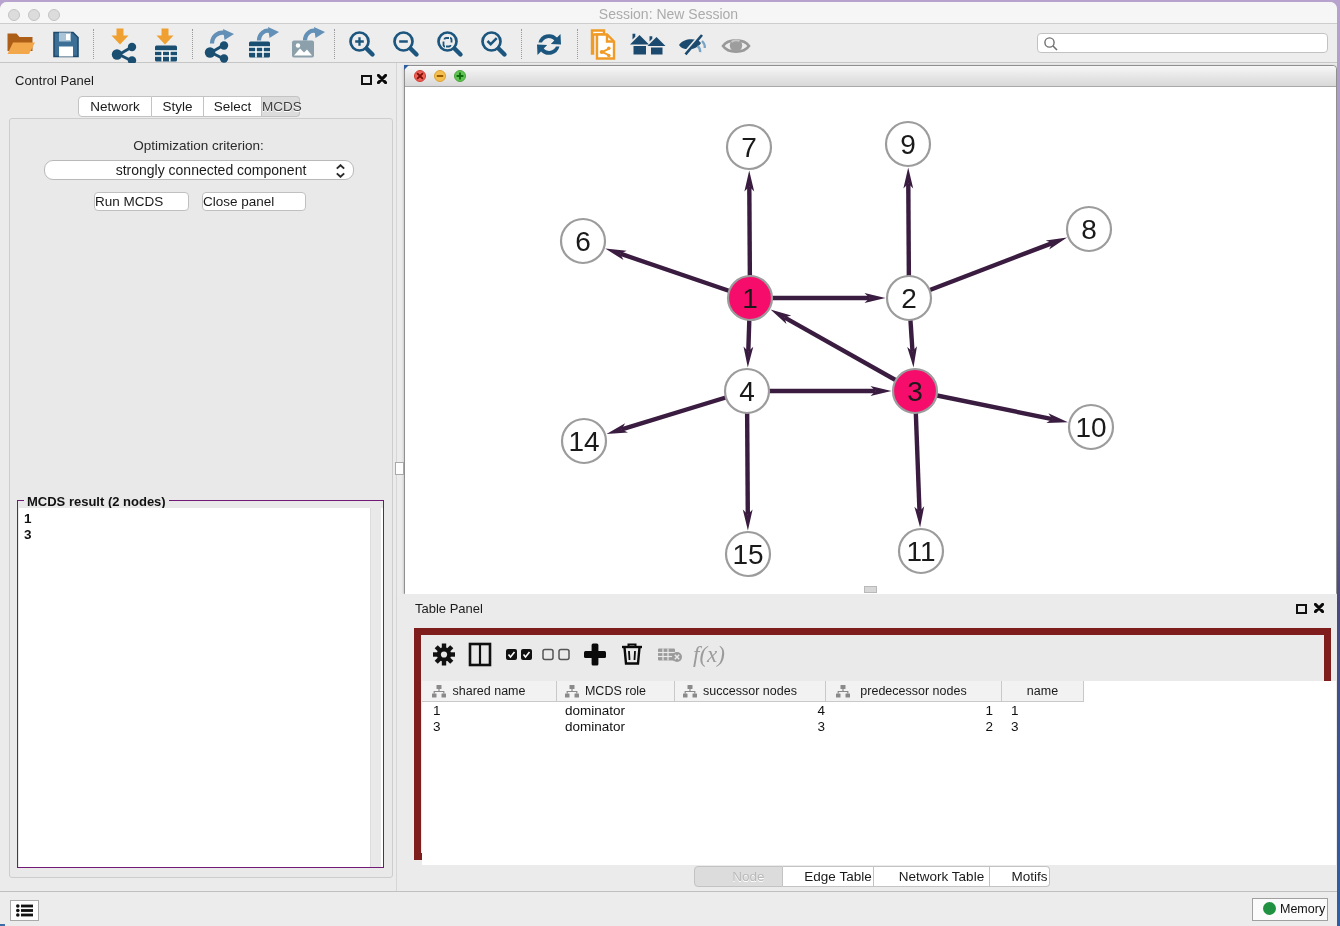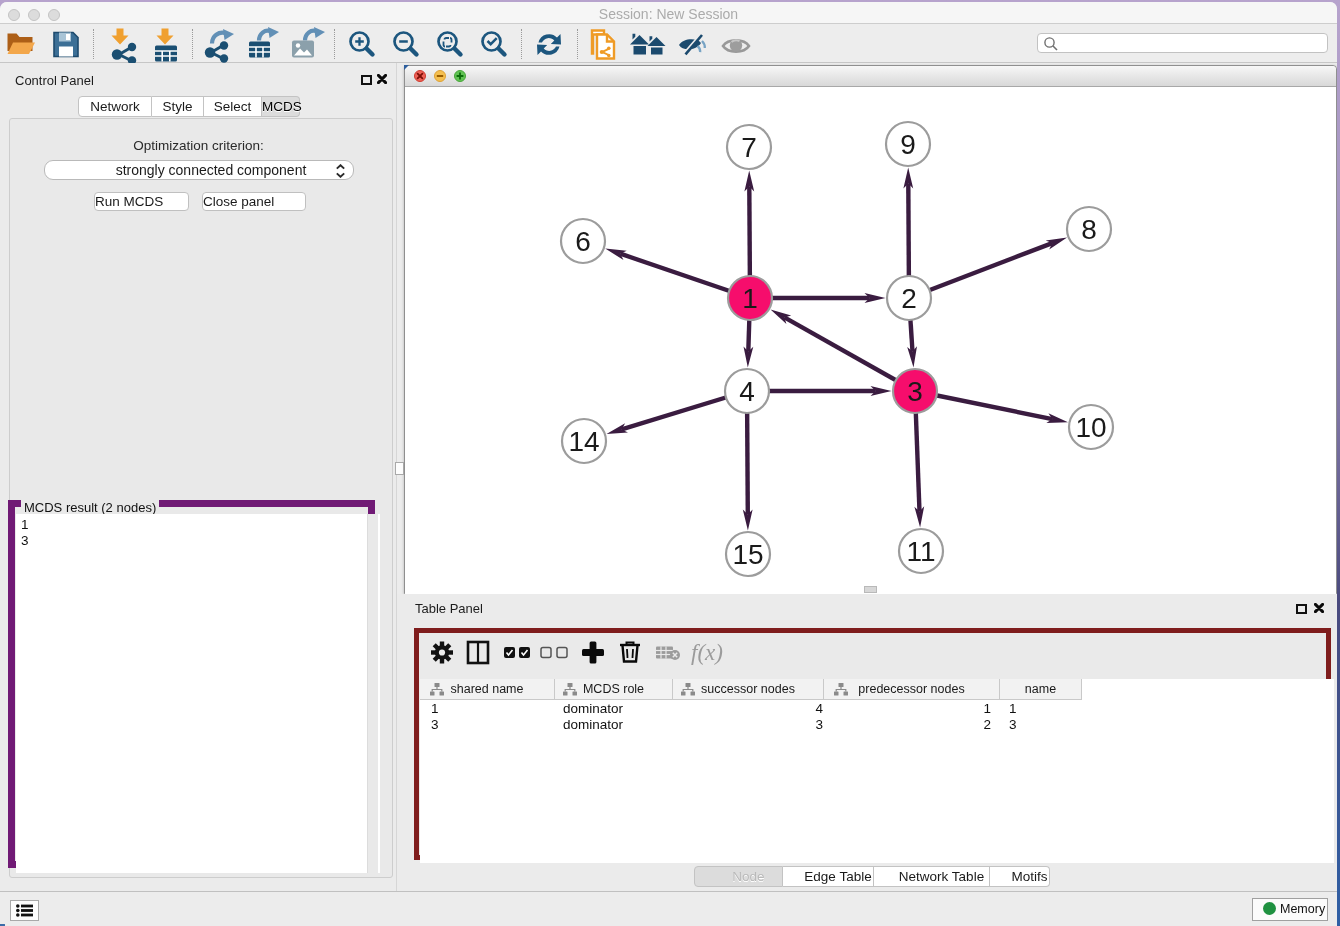--- a/index.html
+++ b/index.html
@@ -211,7 +211,7 @@
     <div class="cptab" style="left:78px;width:74px;border-radius:4px 0 0 4px;">Network</div>
     <div class="cptab" style="left:152px;width:52px;border-left:none;">Style</div>
     <div class="cptab" style="left:204px;width:58px;border-left:none;">Select</div>
-    <div class="cptab" style="left:262px;width:38px;border-left:none;border-radius:0 4px 4px 0;background:#dcdcdc;color:#000000;text-shadow:0 1px 0 #fff;">MCDS</div>
+    <div class="cptab" style="left:262px;width:38px;border-left:none;border-radius:0 4px 4px 0;background:#dcdcdc;color:#404040;text-shadow:0 1px 0 #fff;">MCDS</div>
     <div id="optlabel">Optimization criterion:</div>
     <div id="dropdown">strongly connected component
       <svg width="11" height="14" style="position:absolute;right:7px;top:3px" viewBox="0 0 11 14">

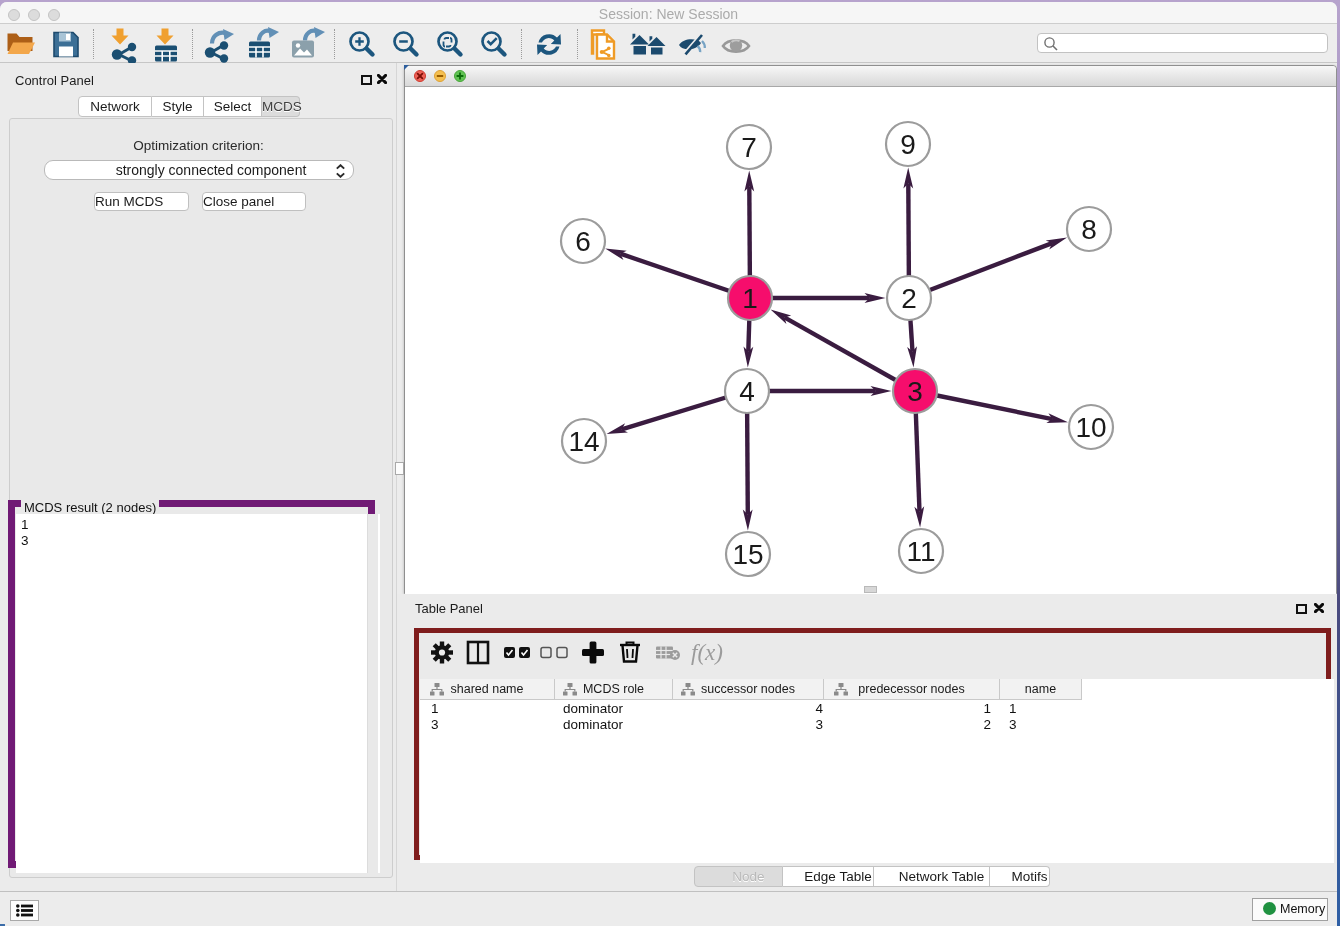--- a/index.html
+++ b/index.html
@@ -20,7 +20,7 @@
 #optlabel{position:absolute;left:0;top:75px;width:397px;text-align:center;font-size:13.5px;color:#2a2a2a;}
 #dropdown{position:absolute;left:44px;top:97px;width:310px;height:20px;background:#fff;border:1px solid #b9b9b9;border-radius:9px;font-size:14px;color:#1a1a1a;line-height:19px;padding-left:24px;text-align:center;}
 .btn{position:absolute;height:19px;background:#fff;border:1px solid #c0c0c0;border-radius:4px;font-size:13.5px;color:#1a1a1a;text-align:left;line-height:17px;}
-#groupbox{position:absolute;left:8px;top:437px;width:367px;height:368px;border:7px solid #701a75;}
+#groupbox{position:absolute;left:17px;top:437px;width:367px;height:368px;border:1px solid #701a75;font-weight:bold;}
 #grouplabel{position:absolute;left:6px;top:-7px;background:#e9e9e9;padding:0 3px;font-size:13px;color:#111;}
 #listarea{position:absolute;left:1px;top:7px;width:364px;height:359px;background:#fff;font-size:13.5px;color:#111;}
 #listscroll{position:absolute;right:2px;top:0px;width:11px;height:359px;background:#e9e9e9;border-left:1px solid #dcdcdc;}

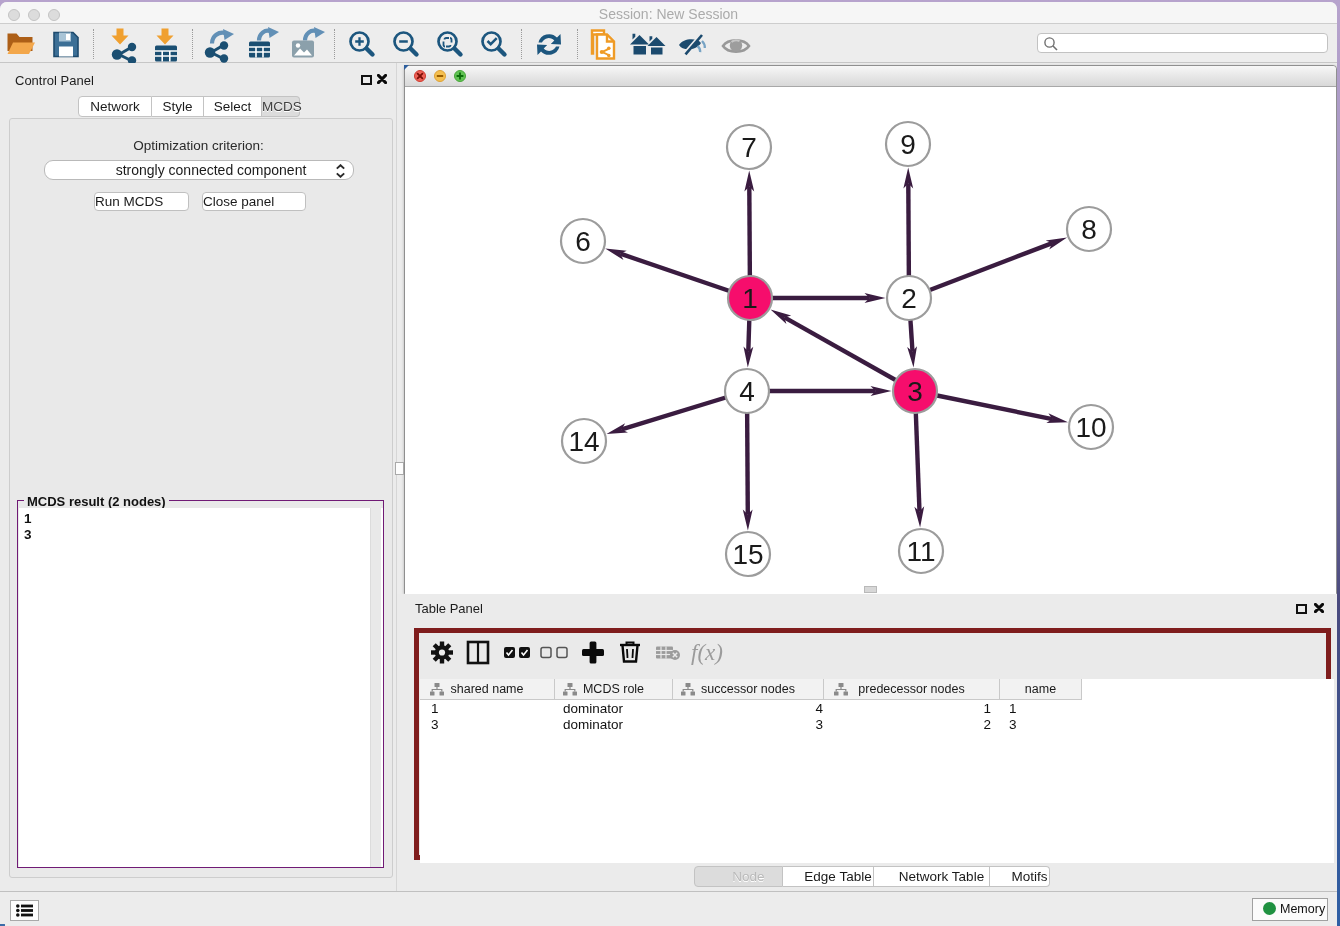--- a/index.html
+++ b/index.html
@@ -33,7 +33,7 @@
 
 #tpanel{position:absolute;left:397px;top:592px;width:940px;height:297px;background:#ebebeb;}
 #tpanel .ptitle{position:absolute;left:18px;top:7px;font-size:13px;color:#1d1d1d;}
-#tbox{position:absolute;left:17px;top:34px;width:917px;height:232px;border:5px solid #7f1d1d;background:#eaeaea;}
+#tbox{position:absolute;left:17px;top:34px;width:917px;height:232px;border:7px solid #7f1d1d;background:#eaeaea;}
 #ttable{position:absolute;left:1px;top:46px;width:914px;height:184px;background:#fff;padding-left:24px;}
 #thead{position:absolute;left:0;top:0;width:914px;height:21px;background:#ffffff;}
 .hcell{position:absolute;top:0;height:21px;background:#f2f2f2;border-right:1px solid #c9c9c9;border-bottom:1px solid #c9c9c9;font-size:12.5px;color:#1a1a1a;text-align:center;line-height:20px;}

